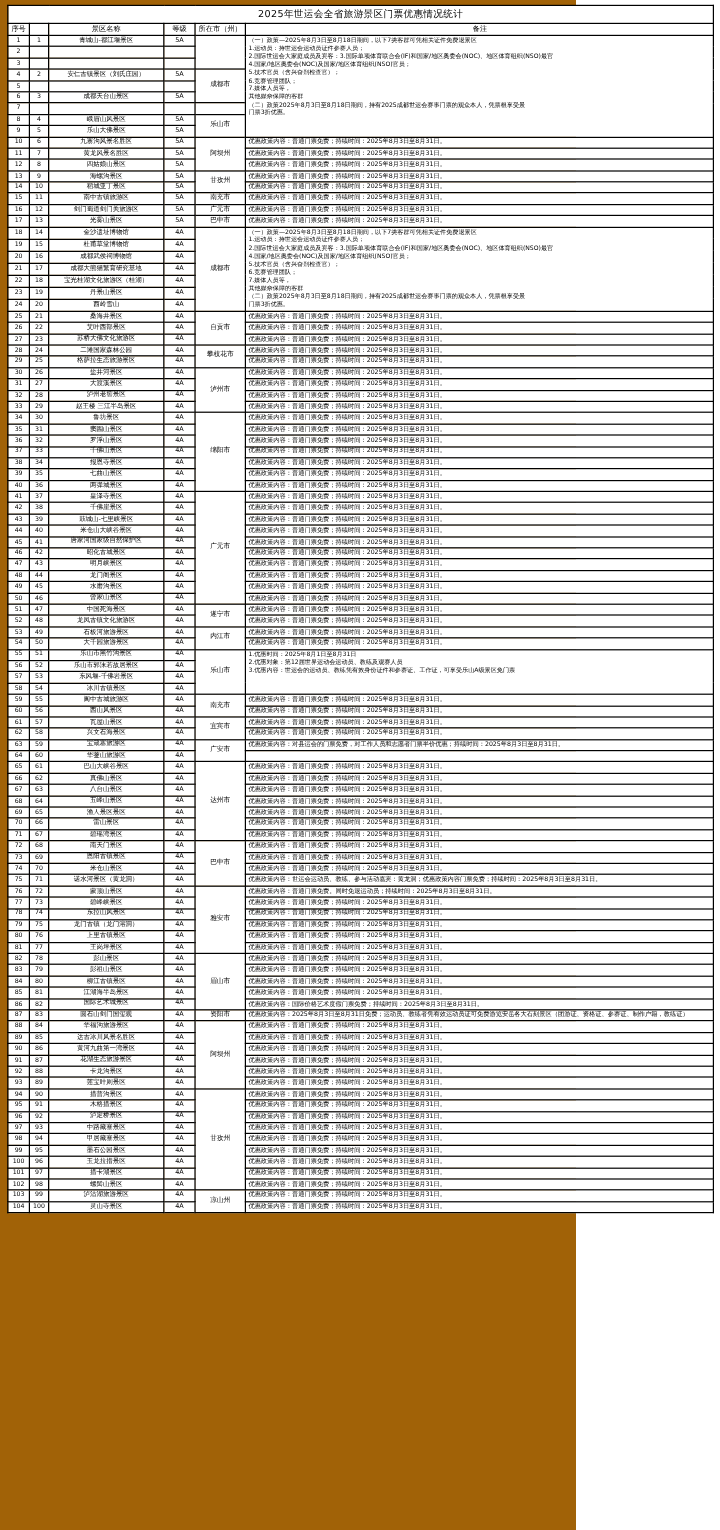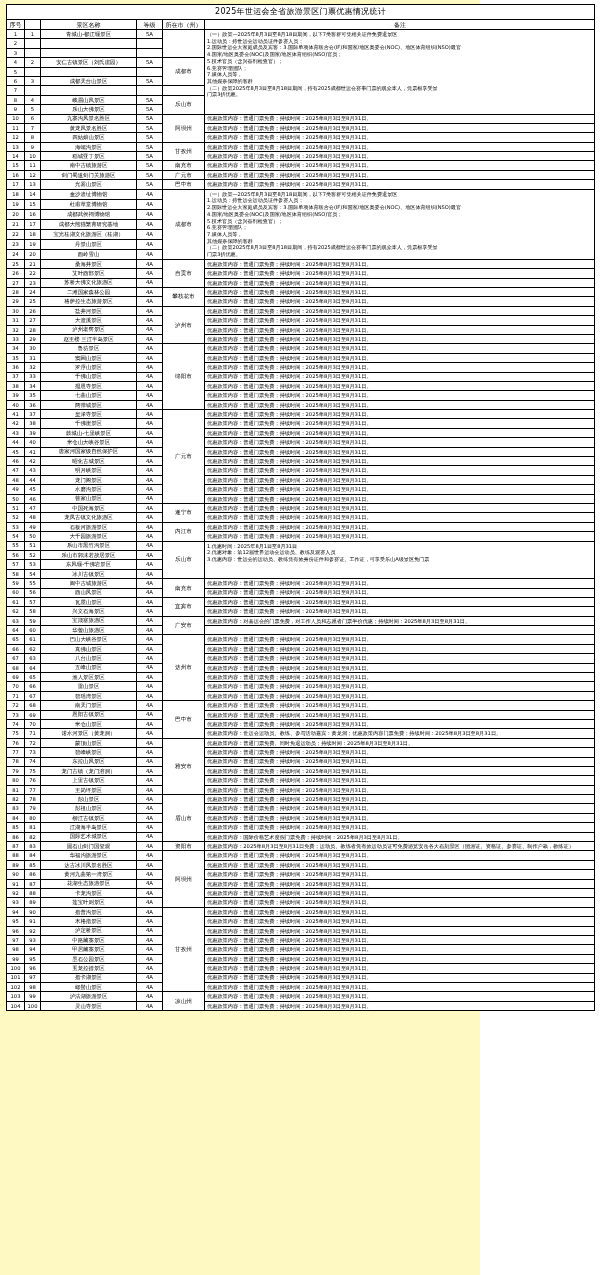--- a/index.html
+++ b/index.html
@@ -10,7 +10,7 @@
   #sheet{
     width:480px;
     min-height:1275px;
-    background:#fef9c3;
+    background:#a16207;
     box-sizing:border-box;
     padding:4px 6px 6px 6px;
   }

